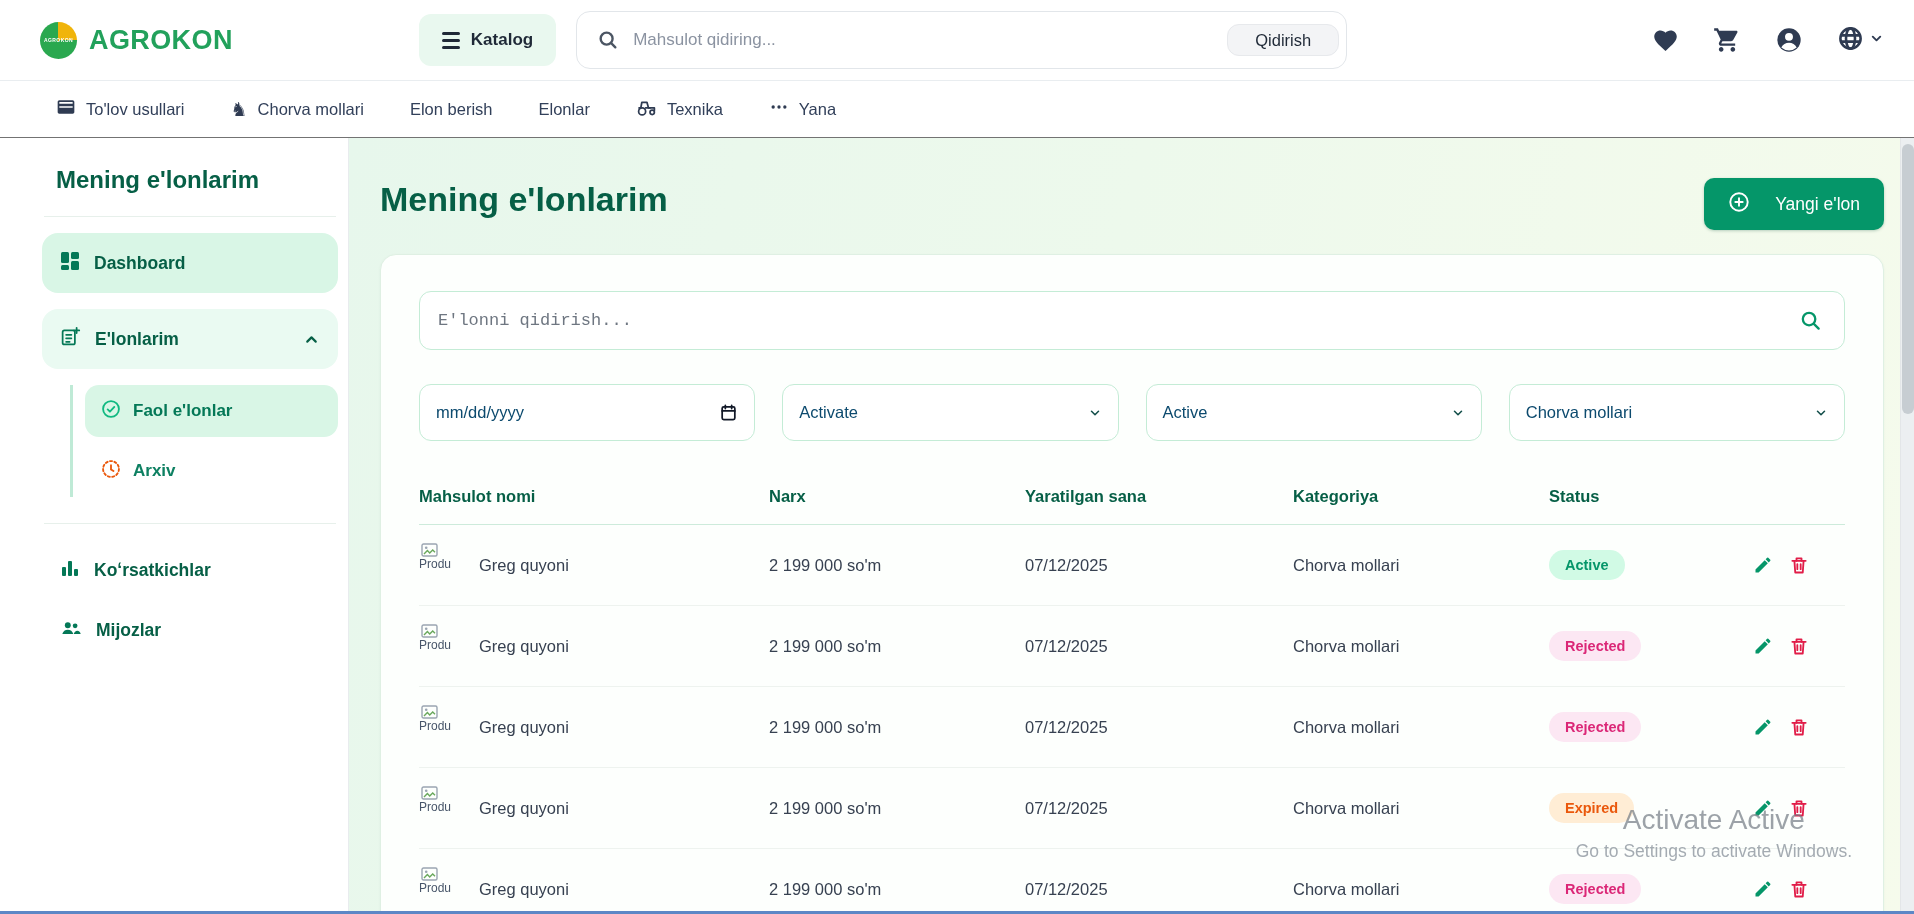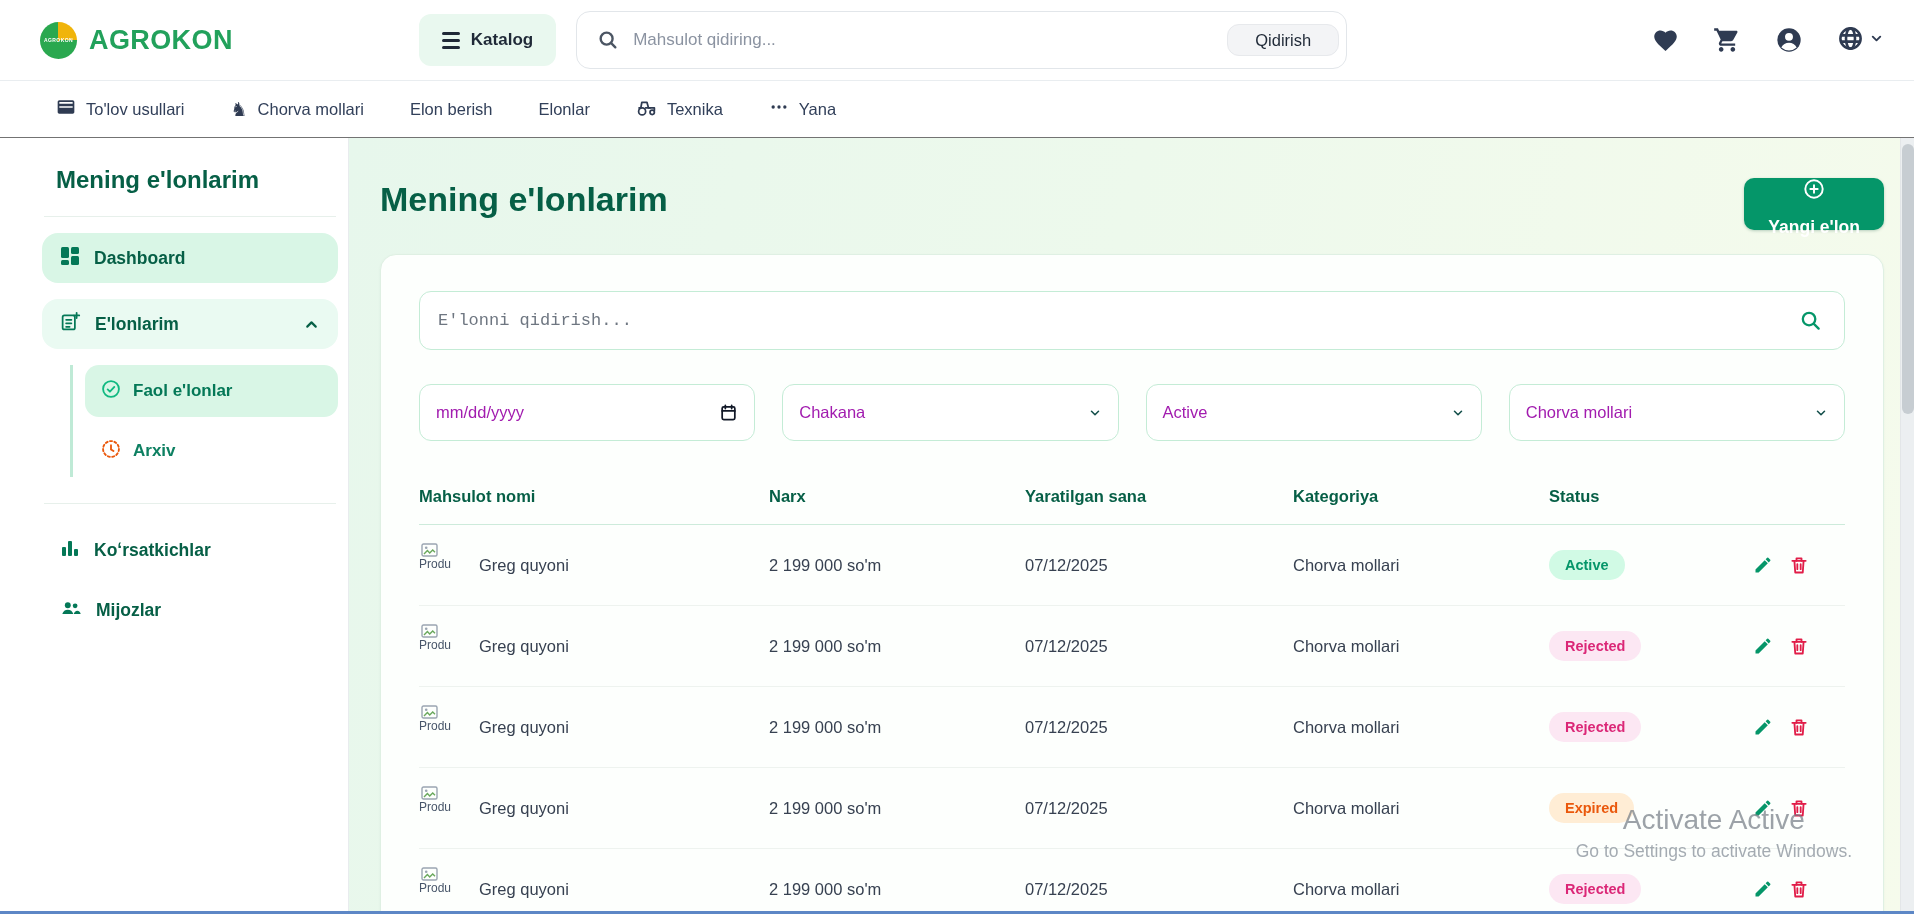--- a/index.html
+++ b/index.html
@@ -50,7 +50,7 @@
   .main { flex:1; position:relative; overflow:hidden; padding:40px 30px 0 31px; background:linear-gradient(105deg,#e7f7ec 0%, #edf9ec 45%, #f6fbec 100%); }
   .main-head { display:flex; align-items:flex-start; justify-content:space-between; margin-bottom:24px; }
   .page-title { font-size:34px; font-weight:800; color:#065f46; padding-top:2px; }
-  .new-btn { display:flex; align-items:center; gap:12px; background:#059669; color:#fff; border:none; border-radius:10px; height:52px; padding:0 24px; font-size:17.5px; font-weight:700; cursor:pointer; font-family:inherit; box-shadow:0 1px 3px rgba(5,80,50,.25);flex-direction:column; }
+  .new-btn { display:flex; align-items:center; gap:25px; background:#059669; color:#fff; border:none; border-radius:10px; height:52px; padding:0 24px; font-size:17.5px; font-weight:400; cursor:pointer; font-family:inherit; box-shadow:0 1px 3px rgba(5,80,50,.25); }
 
   .card { background:#fdfffd; border:1px solid #dff0e3; border-radius:16px; padding:36px 38px; box-shadow:0 1px 3px rgba(16,80,50,.05); height:820px; }
   .card-search { position:relative; height:59px; border:1px solid #c4ecd6; border-radius:12px; background:#fff; display:flex; align-items:center; padding:0 58px 0 18px; margin-bottom:34px; }

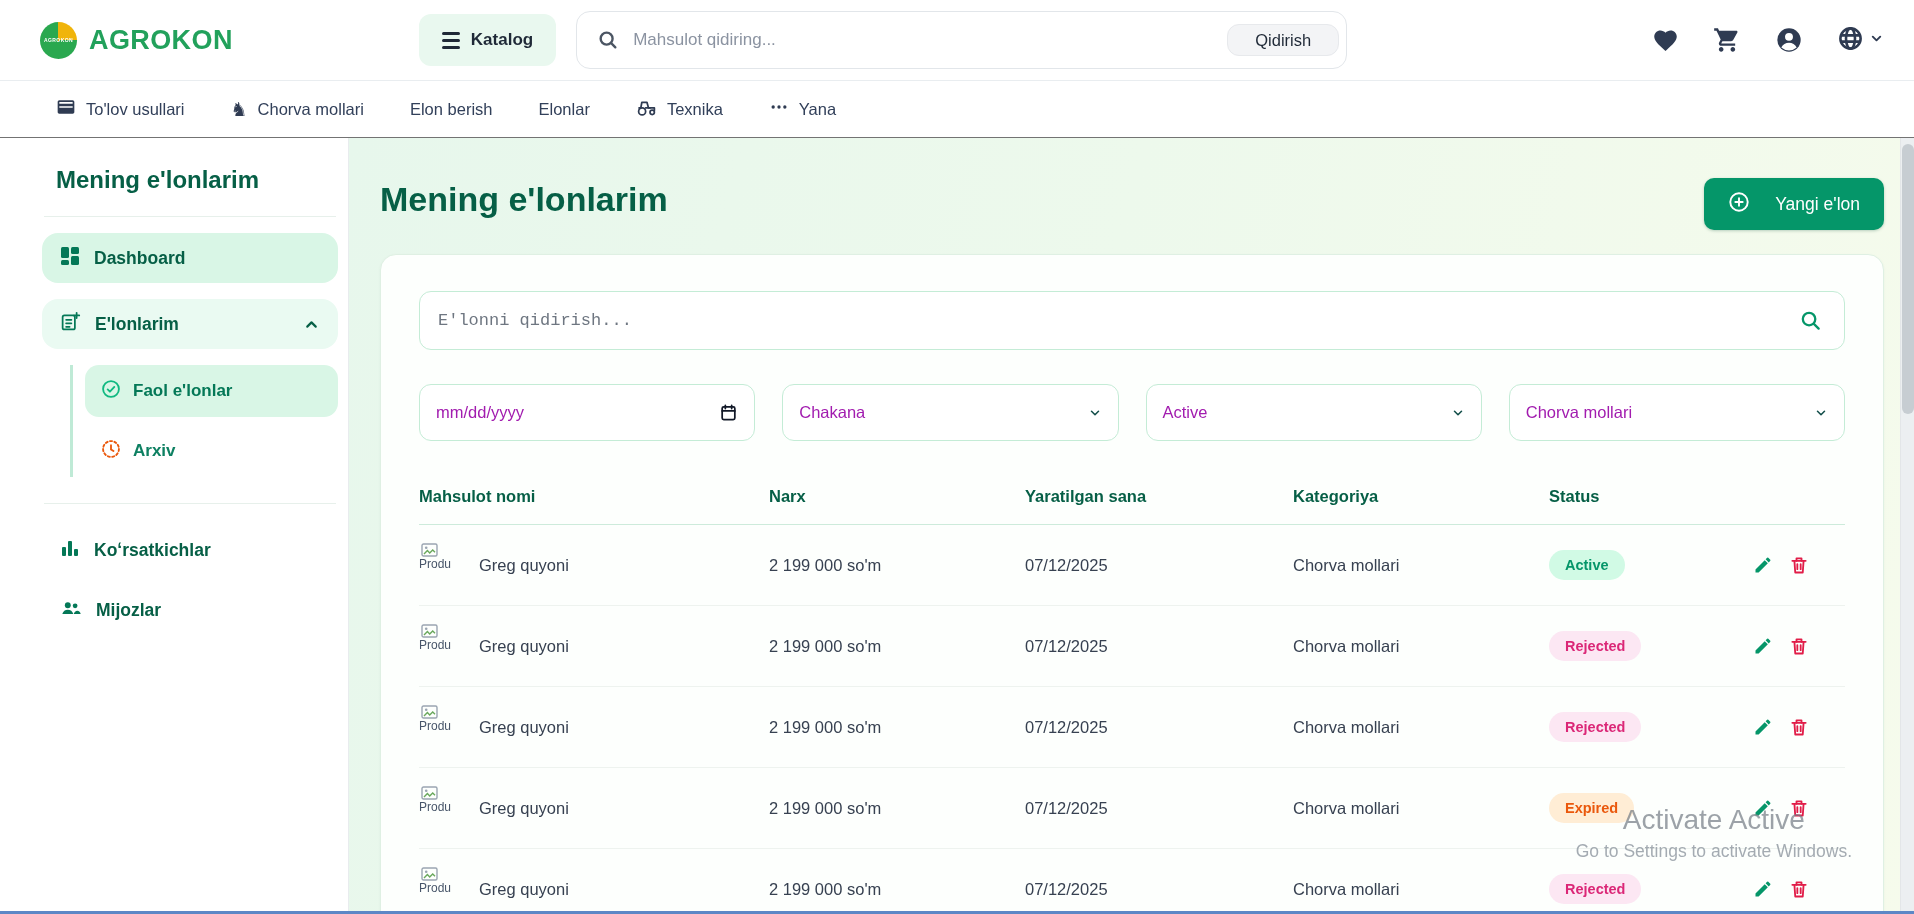--- a/index.html
+++ b/index.html
@@ -36,7 +36,7 @@
   .sidebar { flex:none; width:317px; background:#fff; border-right:1px solid #e8ecee; padding:22px 10px 0; }
   .sidebar-title { font-size:24px; font-weight:800; color:#065f46; padding:6px 14px 22px; }
   .sb-divider { height:1px; background:#e7f0eb; margin:0 2px 16px; }
-  .side-item { display:flex; align-items:center; gap:14px; height:50px; border-radius:16px; padding:0 18px; font-size:17.5px; font-weight:700; color:#065f46; cursor:pointer; margin-bottom:16px; }
+  .side-item { display:flex; align-items:center; gap:14px; height:60px; border-radius:16px; padding:0 18px; font-size:17.5px; font-weight:700; color:#065f46; cursor:pointer; margin-bottom:16px; }
   .side-item.bg-strong { background:#d9f6e6; }
   .side-item.bg-light { background:#eafaf2; }
   .side-item .chev { margin-left:auto; display:flex; }

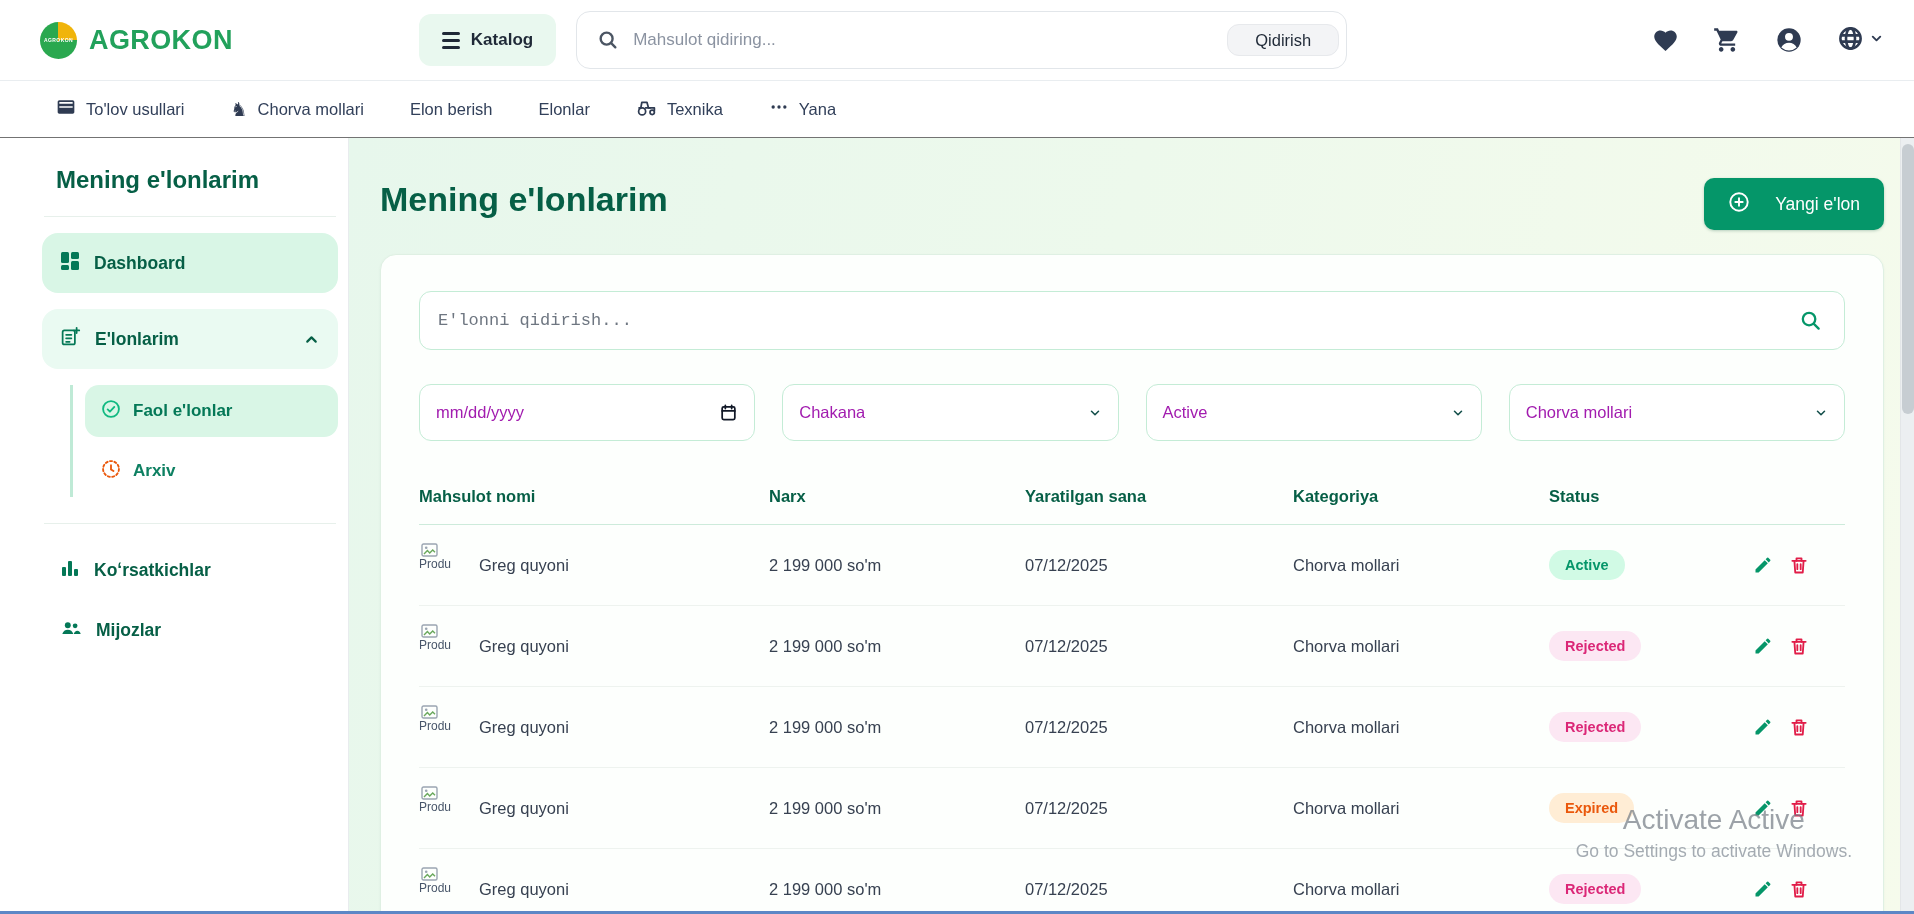--- a/index.html
+++ b/index.html
@@ -59,7 +59,7 @@
   .card-search .mag { position:absolute; right:22px; color:#059669; display:flex; cursor:pointer; }
 
   .filters { display:grid; grid-template-columns:repeat(4,1fr); gap:27px; margin-bottom:30px; }
-  .filter { height:57px; border:1px solid #c4ecd6; border-radius:12px; background:#fff; display:flex; align-items:center; justify-content:space-between; padding:0 16px; font-size:16.5px; color:#a21caf; cursor:pointer; }
+  .filter { height:57px; border:1px solid #c4ecd6; border-radius:12px; background:#fff; display:flex; align-items:center; justify-content:space-between; padding:0 16px; font-size:16.5px; color:#0c4a6e; cursor:pointer; }
   .filter .cal { color:#111827; display:flex; }
   .filter .dchev { color:#134e4a; display:flex; }
 

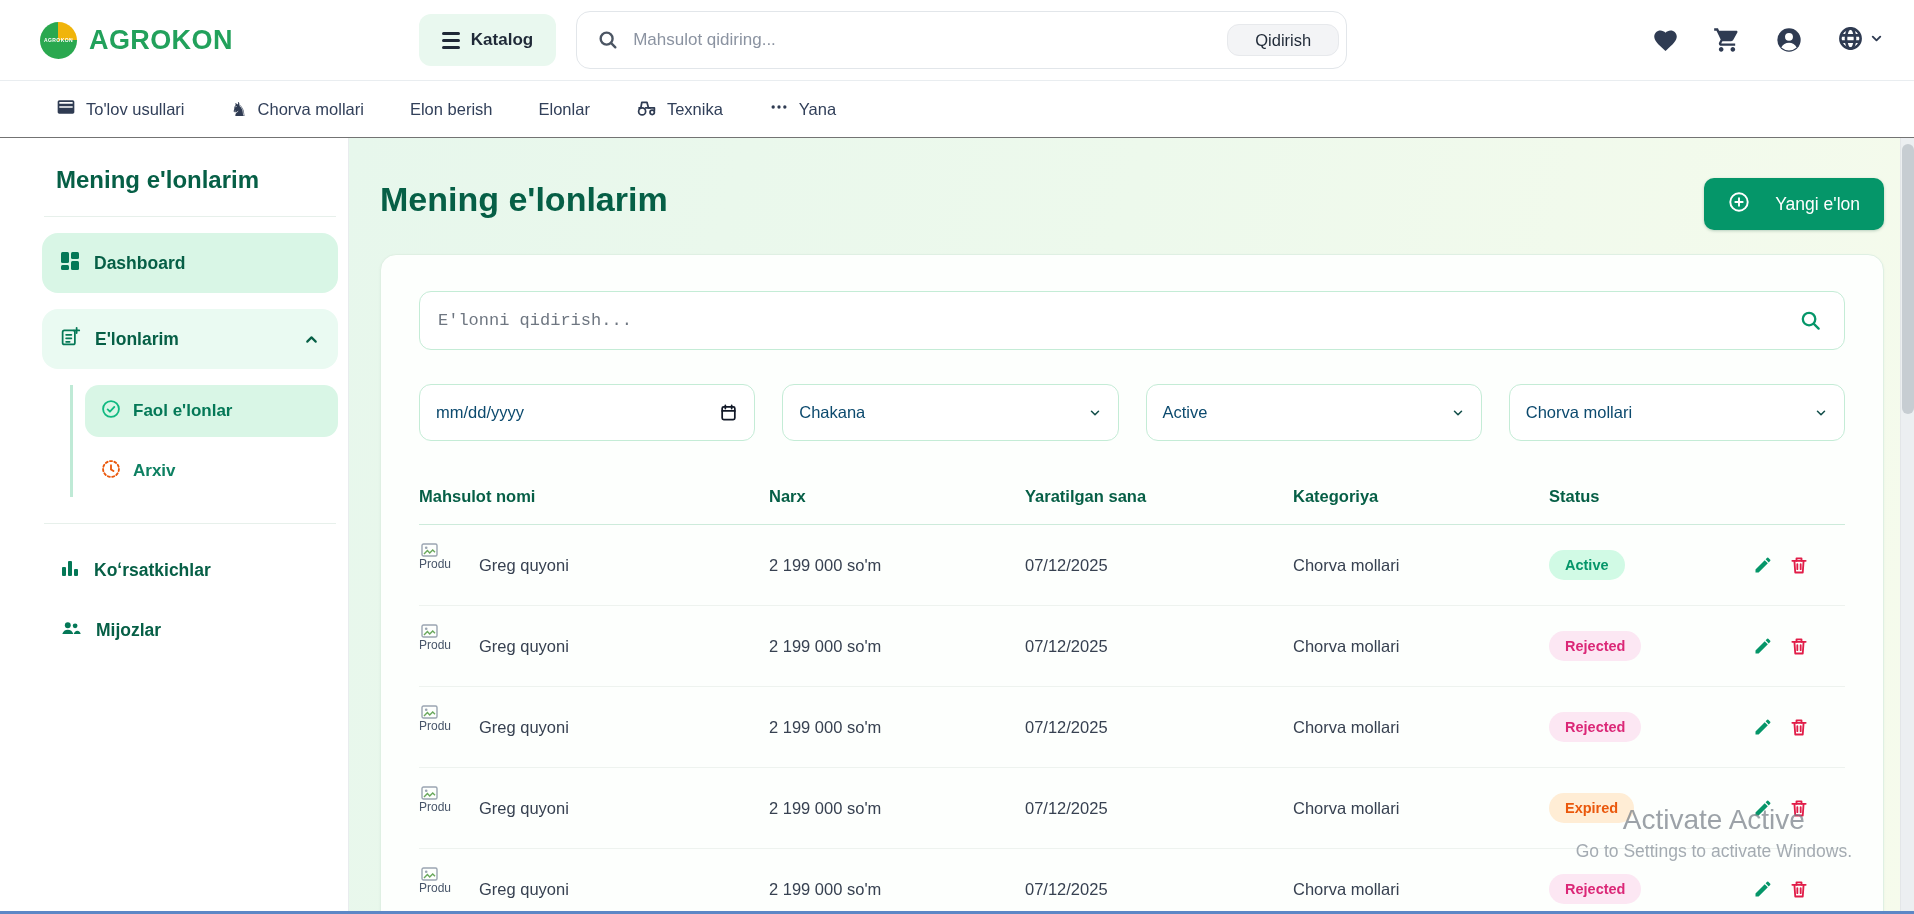--- a/index.html
+++ b/index.html
@@ -313,7 +313,7 @@
             </span>
           </div>
           <div class="filter">
-            <span>Chakana</span>
+            <span>Activate</span>
             <span class="dchev">
               <svg width="14" height="14" viewBox="0 0 24 24" fill="none" stroke="currentColor" stroke-width="2.6" stroke-linecap="round" stroke-linejoin="round">
                   <path d="M6 9l6 6 6-6"></path>

